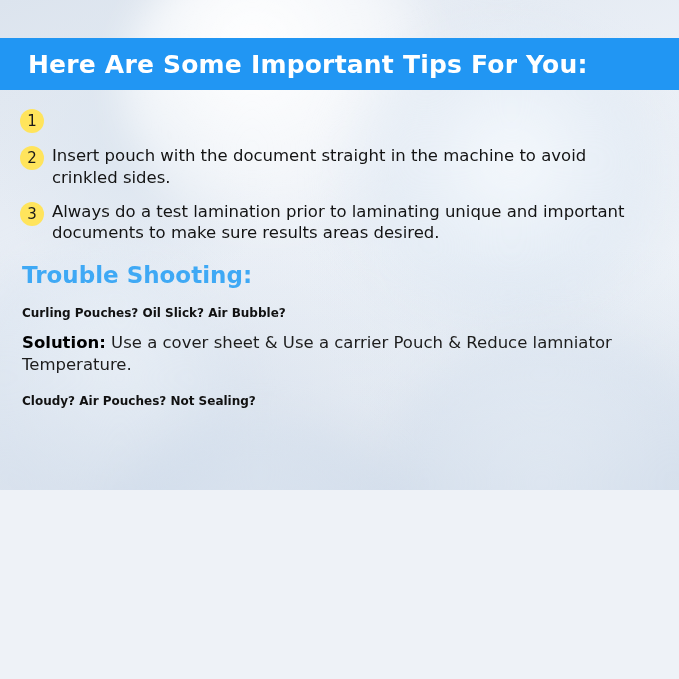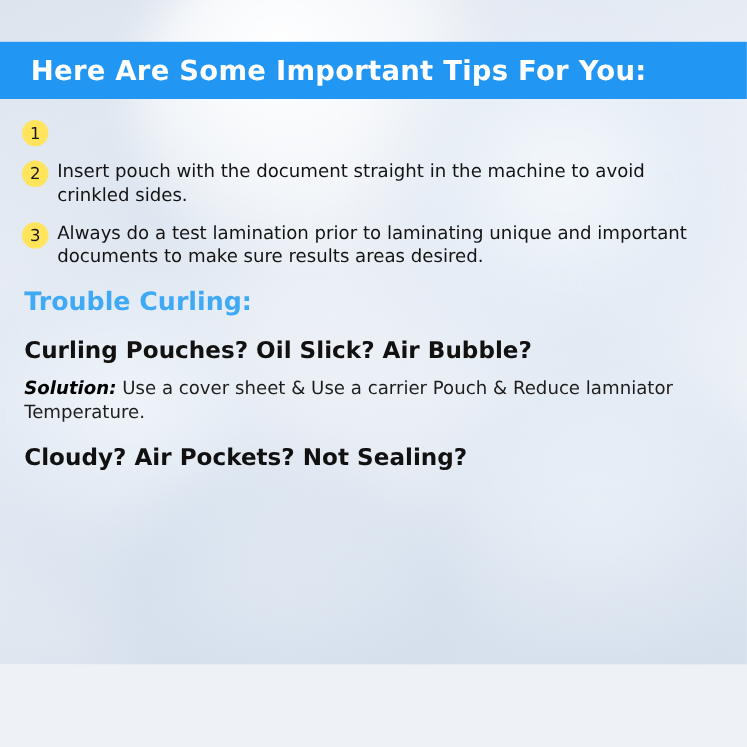--- a/index.html
+++ b/index.html
@@ -18,7 +18,7 @@
   .page {
     position: relative;
     width: 679px;
-    height: 604px;
+    height: 490px;
     overflow: hidden;
     background:
       radial-gradient(ellipse 260px 300px at 52% 10%, #e9eef5 0%, rgba(233,238,245,0) 70%),

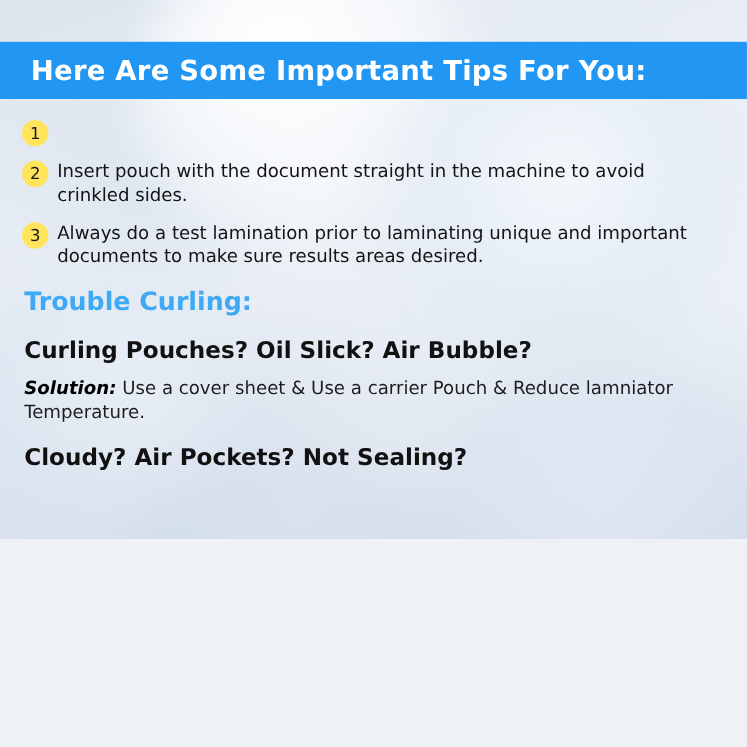--- a/index.html
+++ b/index.html
@@ -187,7 +187,7 @@
 
     </div>
 
-    <div class="ts-title">Trouble Curling:</div>
+    <div class="ts-title">Trouble Shooting:</div>
 
     <div class="qa">
 

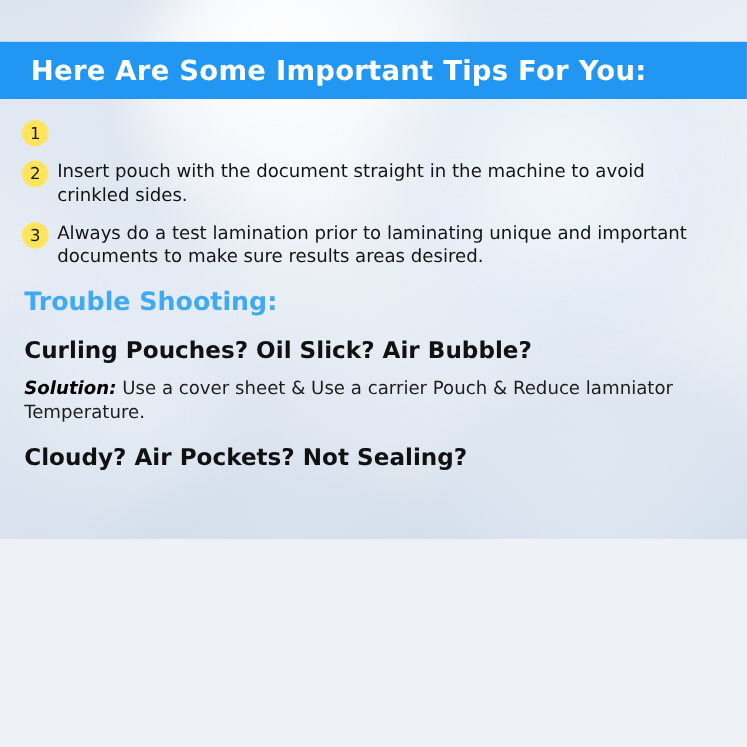--- a/index.html
+++ b/index.html
@@ -123,7 +123,7 @@
   .question {
     display: inline-block;
     position: relative;
-    font-size: 21px;
+    font-size: 12px;
     font-weight: bold;
     color: #111;
     margin: 18px 0 0 0;

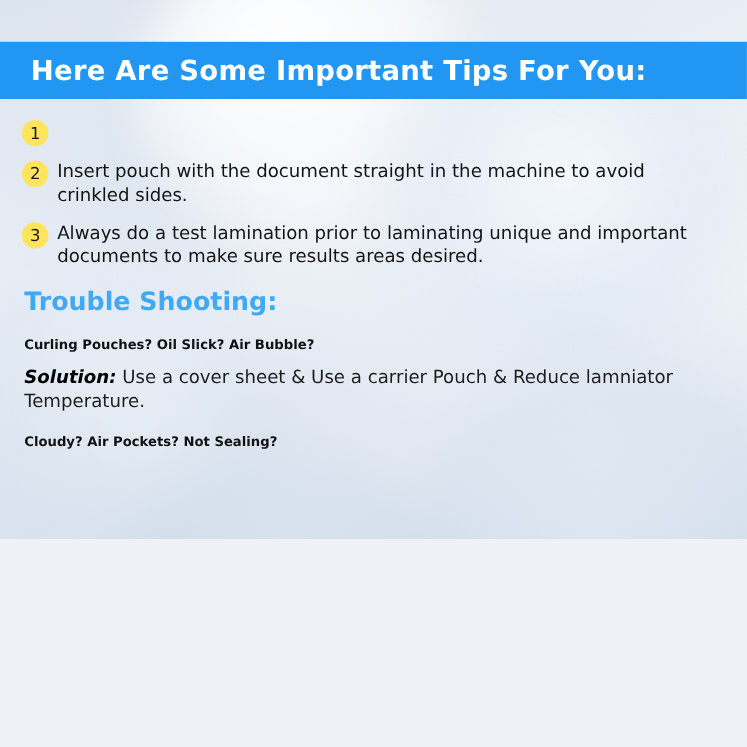--- a/index.html
+++ b/index.html
@@ -148,7 +148,6 @@
   }
   .answer b {
     color: #000;
-    font-style: italic;
   }
 </style>
 </head>

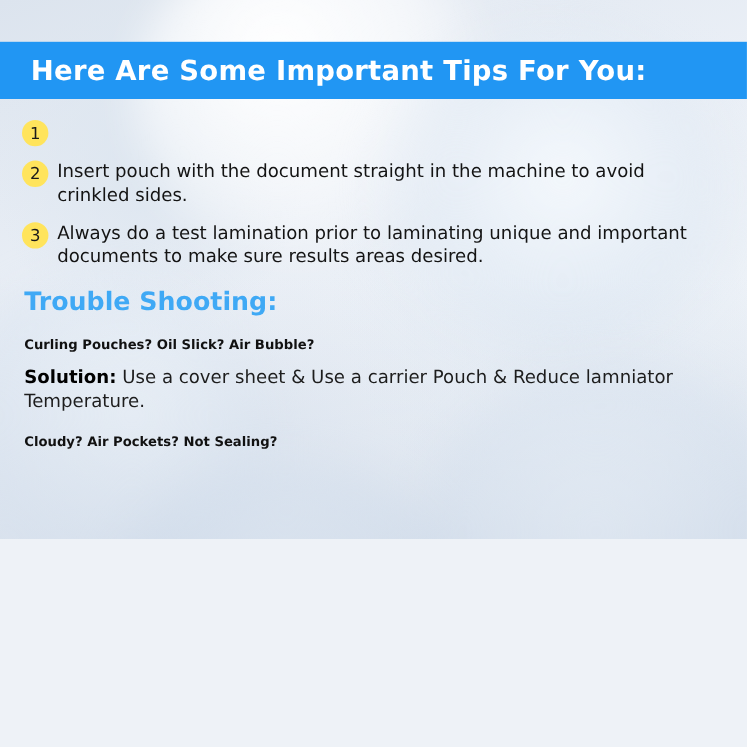--- a/index.html
+++ b/index.html
@@ -203,7 +203,7 @@
 
       <div>
         <div class="question q2">
-          <span>Cloudy?  Air Pockets?  Not Sealing?</span>
+          <span>Cloudy?  Air Pouches?  Not Sealing?</span>
           <span class="hl"></span>
         </div>
       </div>

